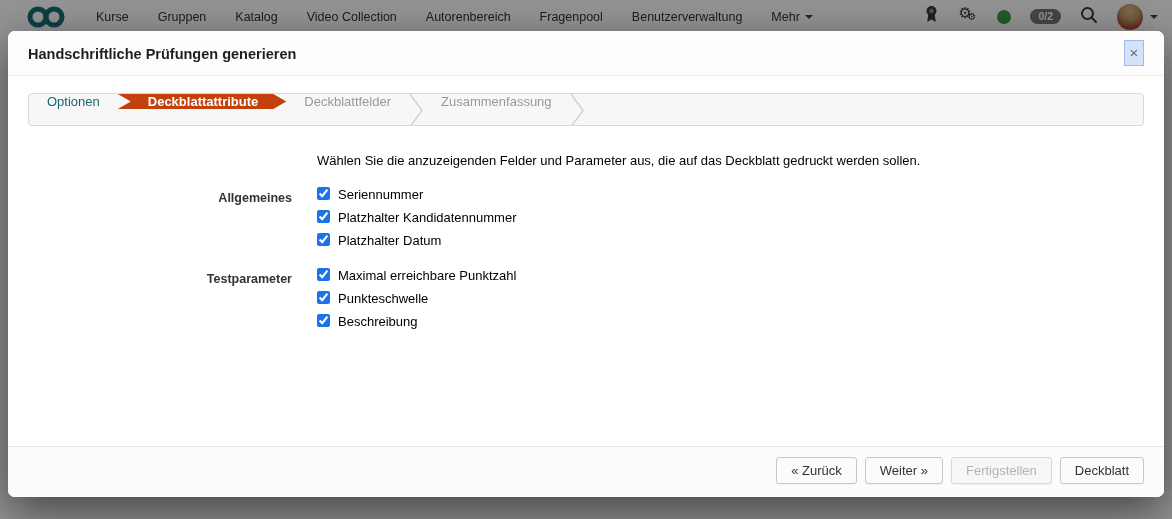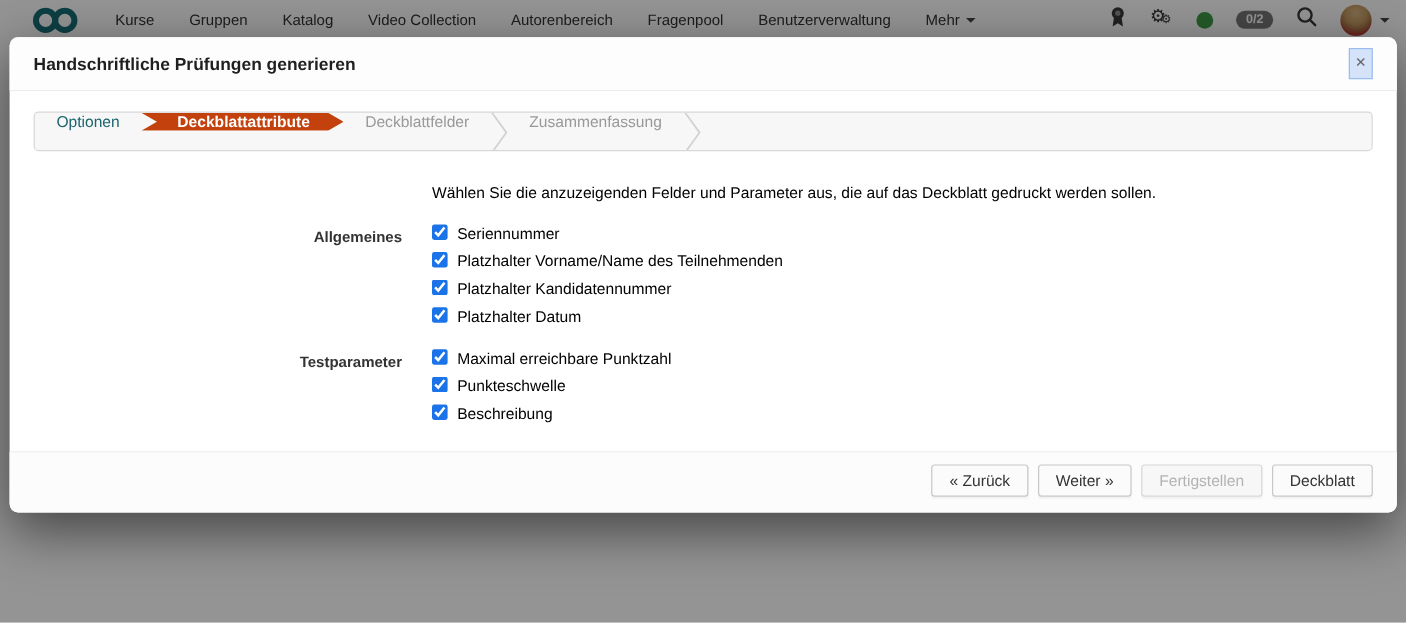--- a/index.html
+++ b/index.html
@@ -27,7 +27,7 @@
   .overlay { position:absolute; inset:0; background:rgba(0,0,0,0.42); z-index:50; }
 
   
-  .modal { position:absolute; left:8px; top:31px; width:1156px; height:396px; background:#fff;
+  .modal { position:absolute; left:8px; top:31px; width:1156px; height:466px; background:#fff;
            border-radius:7px; box-shadow:0 14px 45px rgba(0,0,0,0.55); z-index:100;
            display:flex; flex-direction:column; }
   .modal-header { position:relative; padding:14px 20px 12px; border-bottom:1px solid #ececec; background:#fdfdfd; border-radius:7px 7px 0 0; }

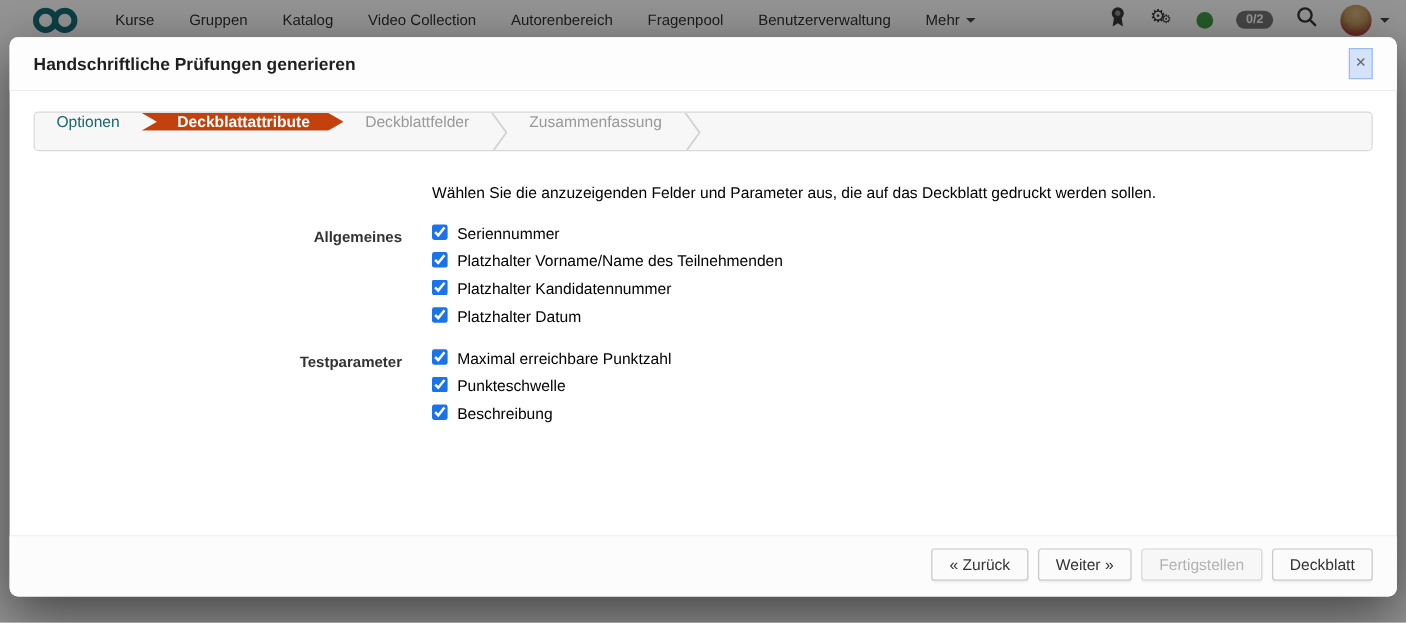--- a/index.html
+++ b/index.html
@@ -45,7 +45,7 @@
   .sep { display:flex; align-items:center; }
 
   
-  .content { flex:1; padding-top:27px; font-size:13px; color:#000;padding-left:43px; }
+  .content { flex:1; padding-top:27px; font-size:13px; color:#000; }
   .form-row { display:flex; align-items:center; }
   .label-col { flex:0 0 284px; text-align:right; font-weight:bold; color:#333; font-size:12.5px; }
   .ctrl-col { padding-left:25px; }

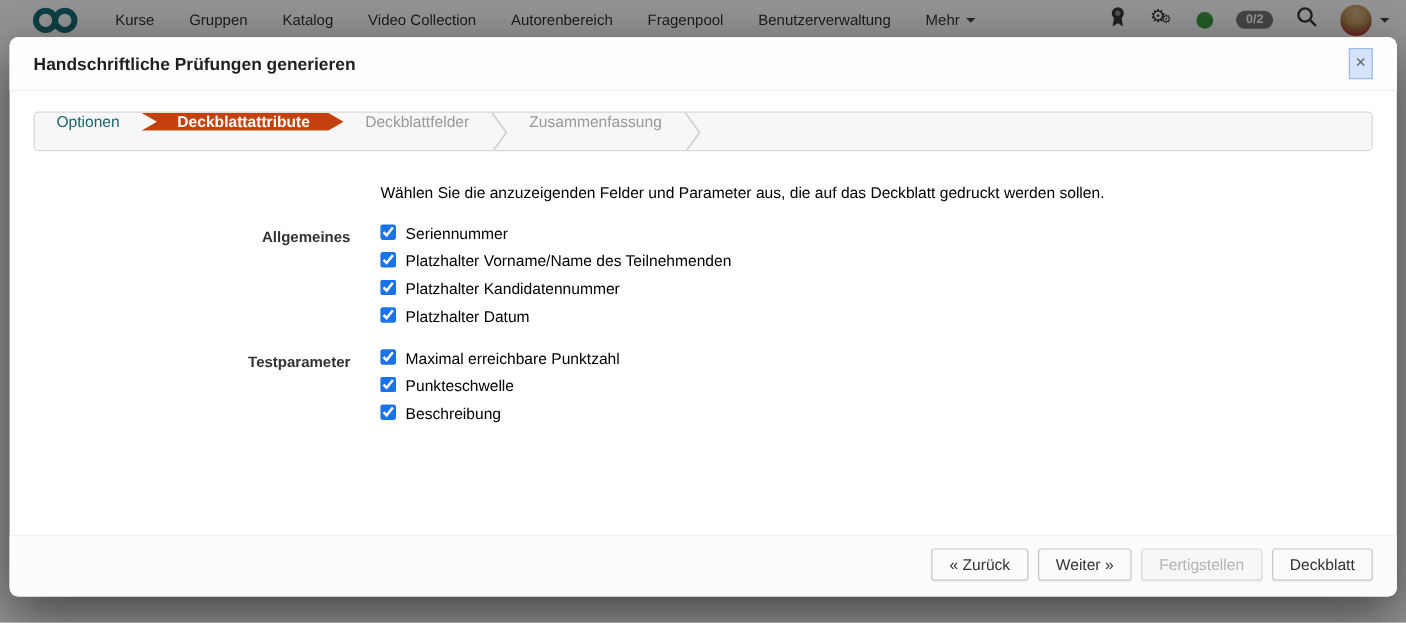--- a/index.html
+++ b/index.html
@@ -155,10 +155,6 @@
         </label>
         <label class="cb-row">
           <input type="checkbox" checked="true" style="">
-          <span>Platzhalter Vorname/Name des Teilnehmenden</span>
-        </label>
-        <label class="cb-row">
-          <input type="checkbox" checked="true" style="">
           <span>Platzhalter Kandidatennummer</span>
         </label>
         <label class="cb-row">

